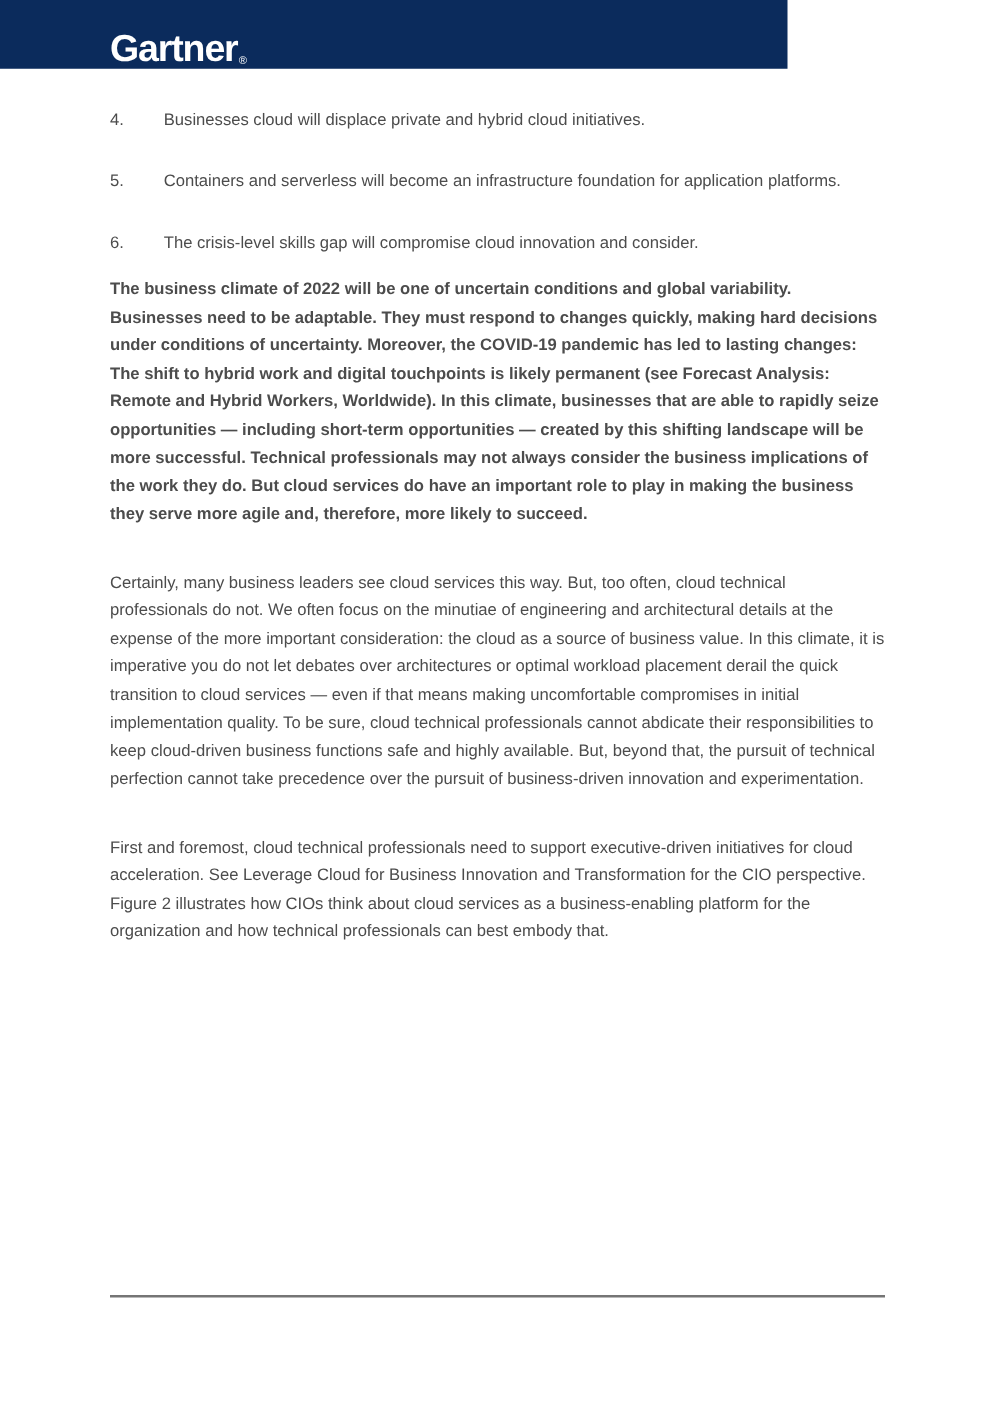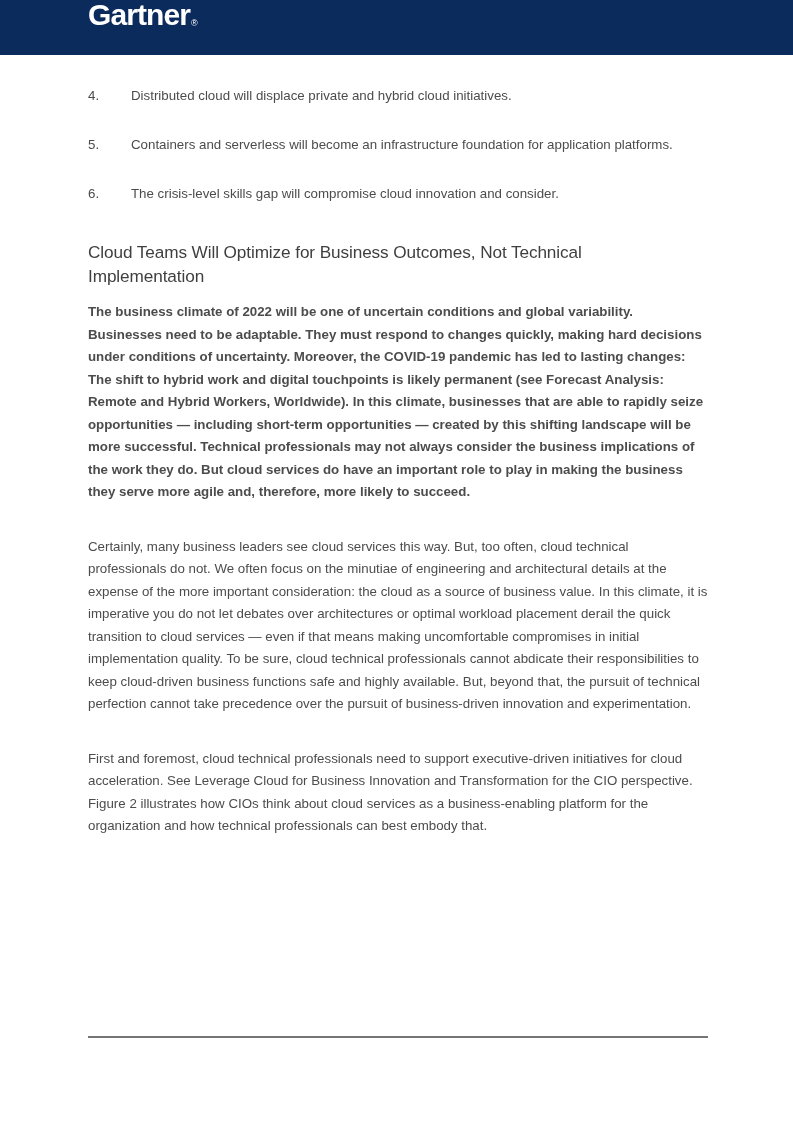--- a/index.html
+++ b/index.html
@@ -18,11 +18,11 @@
 
   
   .header-band {
-    width: 793px;
+    width: 630px;
     height: 55px;
     background: #0b2b5c;
     display: flex;
-    align-items: flex-start;
+    align-items: flex-end;
     box-sizing: border-box;
     padding-left: 88px;
   }

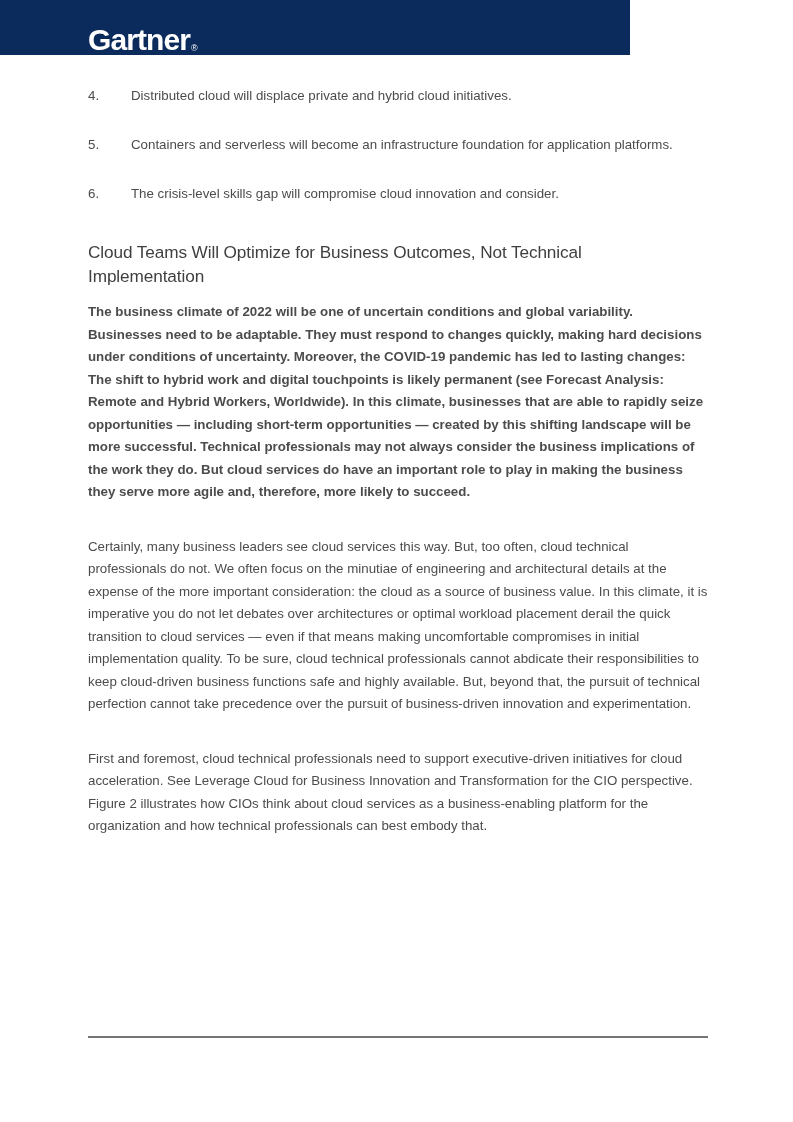--- a/index.html
+++ b/index.html
@@ -137,7 +137,7 @@
   <ol class="num-list">
     <li class="num-item">
       <span class="num-marker">4.</span>
-      <span class="num-text">Distributed cloud will displace private and hybrid cloud initiatives.</span>
+      <span class="num-text">Businesses cloud will displace private and hybrid cloud initiatives.</span>
     </li>
     <li class="num-item">
       <span class="num-marker">5.</span>

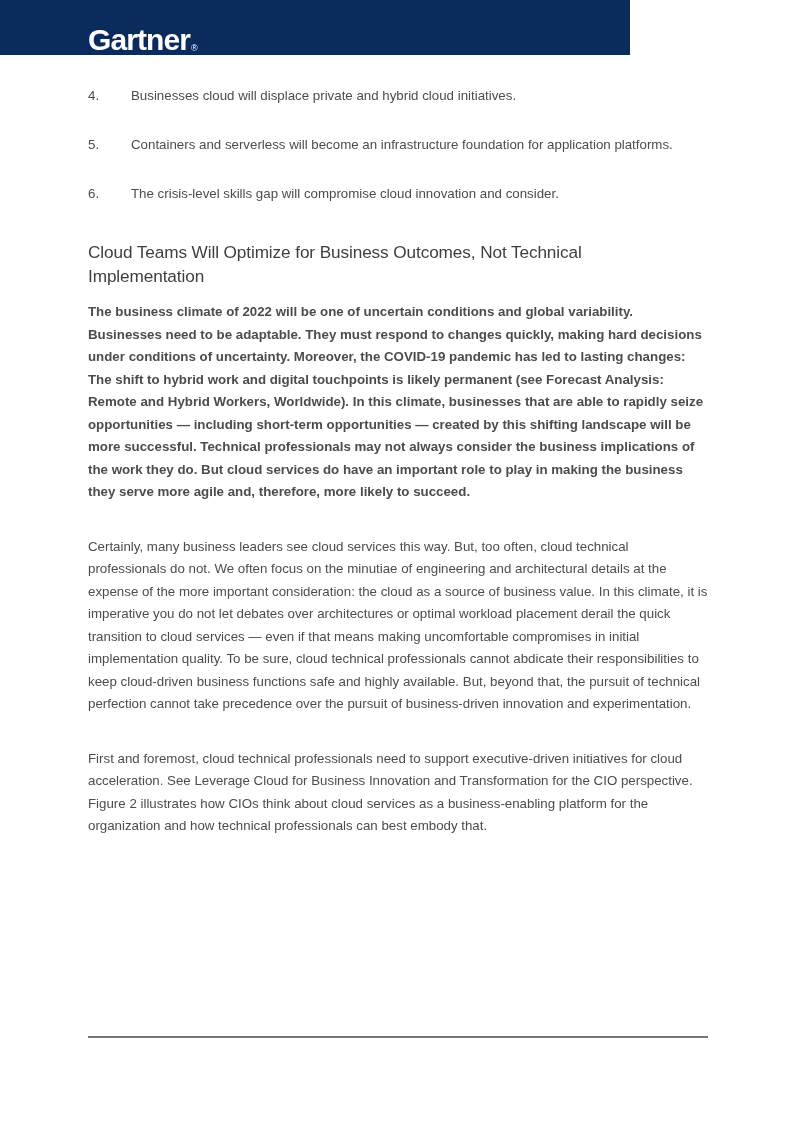--- a/index.html
+++ b/index.html
@@ -149,7 +149,6 @@
     </li>
   </ol>
 
-  <h2 class="section-heading">Cloud Teams Will Optimize for Business Outcomes, Not Technical Implementation</h2>
 
   <p class="body-para first">The business climate of 2022 will be one of uncertain conditions and global variability. Businesses need to be adaptable. They must respond to changes quickly, making hard decisions under conditions of uncertainty. Moreover, the COVID-19 pandemic has led to lasting changes: The shift to hybrid work and digital touchpoints is likely permanent (see Forecast Analysis: Remote and Hybrid Workers, Worldwide). In this climate, businesses that are able to rapidly seize opportunities — including short-term opportunities — created by this shifting landscape will be more successful. Technical professionals may not always consider the business implications of the work they do. But cloud services do have an important role to play in making the business they serve more agile and, therefore, more likely to succeed.</p>
   <p class="body-para spaced">Certainly, many business leaders see cloud services this way. But, too often, cloud technical professionals do not. We often focus on the minutiae of engineering and architectural details at the expense of the more important consideration: the cloud as a source of business value. In this climate, it is imperative you do not let debates over architectures or optimal workload placement derail the quick transition to cloud services — even if that means making uncomfortable compromises in initial implementation quality. To be sure, cloud technical professionals cannot abdicate their responsibilities to keep cloud-driven business functions safe and highly available. But, beyond that, the pursuit of technical perfection cannot take precedence over the pursuit of business-driven innovation and experimentation.</p>

